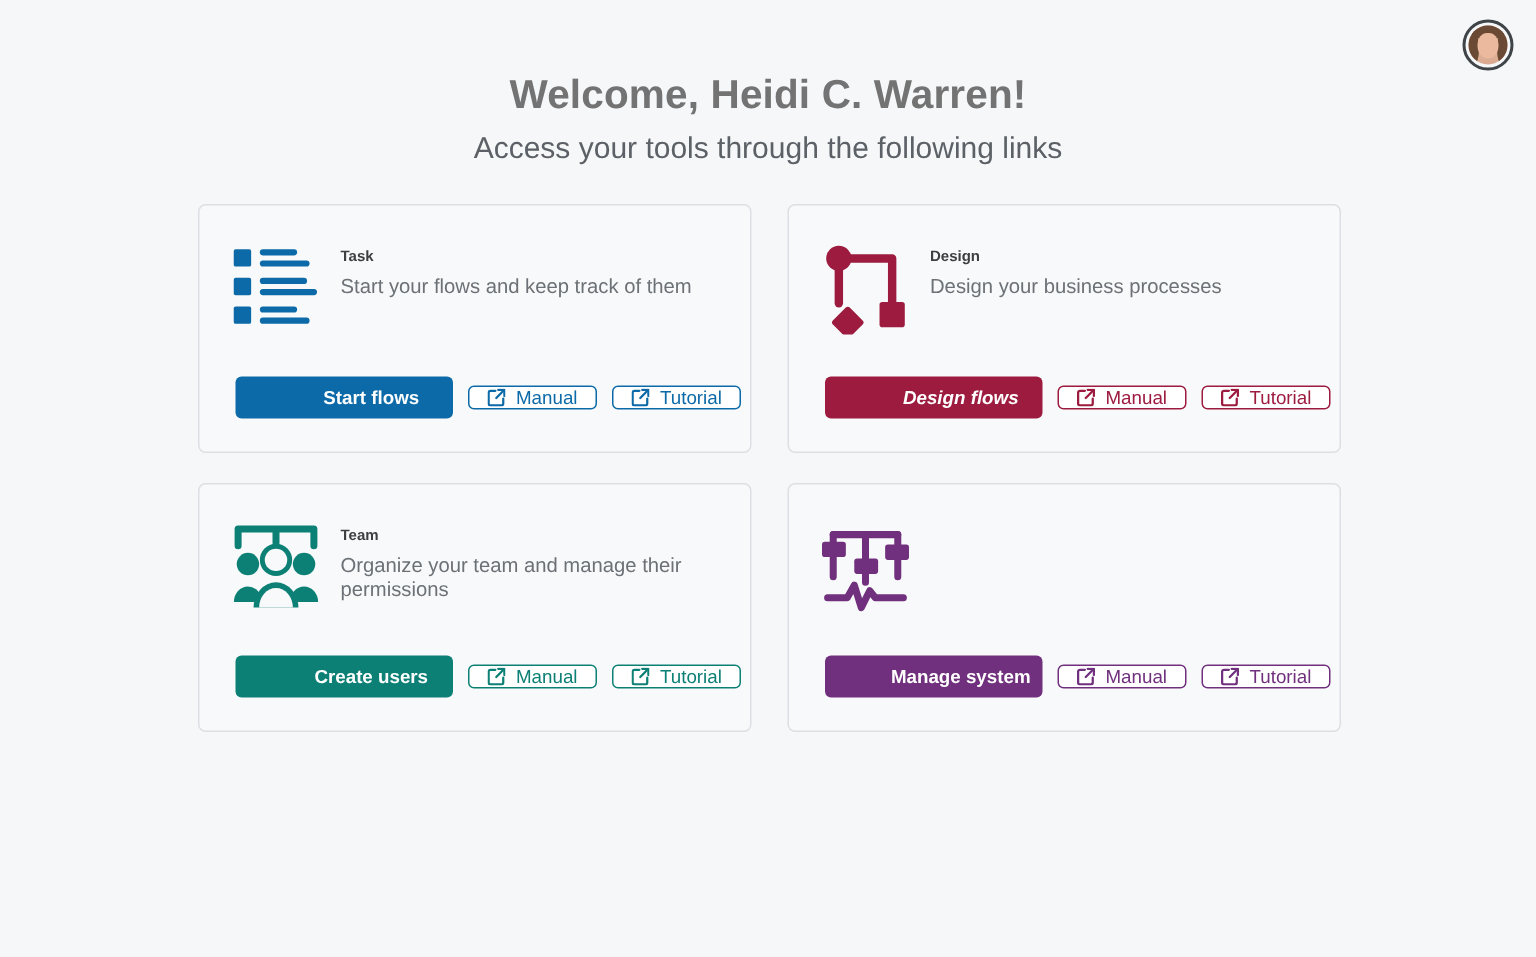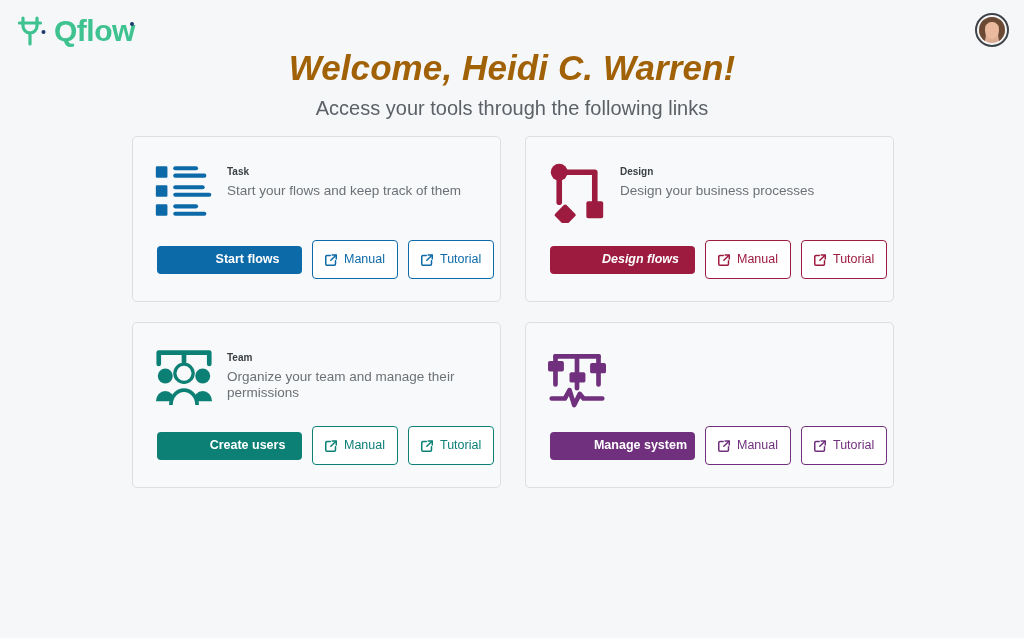--- a/index.html
+++ b/index.html
@@ -205,16 +205,6 @@
 
 <div class="topbar">
 
-  <div class="logo">
-    <svg width="38" height="34" viewBox="0 0 38 34">
-      <path d="M5 4 L5 12 A7 7 0 0 0 12 19 L12 19" fill="none" stroke="#3ec28f" stroke-width="3.2" stroke-linecap="round"></path>
-      <path d="M19 4 L19 12 A7 7 0 0 1 12 19 L12 30" fill="none" stroke="#3ec28f" stroke-width="3.2" stroke-linecap="round"></path>
-      <path d="M1.5 9 L22.5 9" fill="none" stroke="#3ec28f" stroke-width="3.2" stroke-linecap="round"></path>
-      <circle cx="25.5" cy="18" r="2" fill="#1b3a6b"></circle>
-    </svg>
-    <span style="font-size:30px;font-weight:bold;color:#3ec28f;letter-spacing:-0.5px;margin-left:-2px;">Qflow</span>
-    <span style="display:inline-block;width:4px;height:4px;border-radius:50%;background:#1b3a6b;margin-left:-5px;margin-bottom:14px;"></span>
-  </div>
 
   <div class="avatar-wrap">
     <div class="avatar">

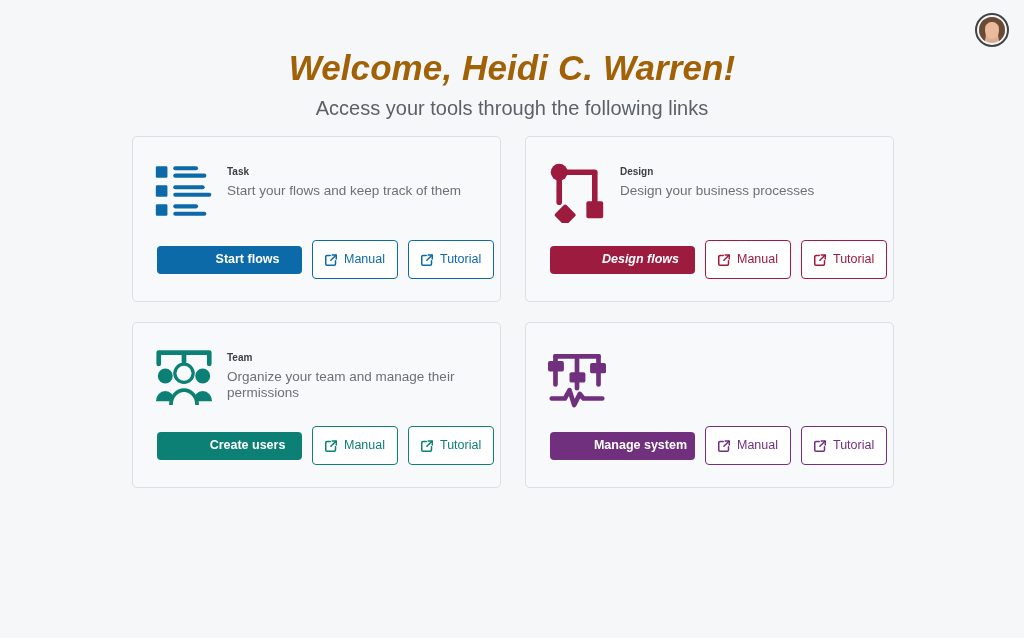--- a/index.html
+++ b/index.html
@@ -88,11 +88,10 @@
     text-align: center;
   }
   .welcome-title {
-    font-size: 35px;
+    font-size: 27px;
     font-weight: bold;
-    color: #a16207;
+    color: #737373;
     letter-spacing: 0.1px;
-    font-style: italic;
   }
   .welcome-sub {
     margin-top: 9px;

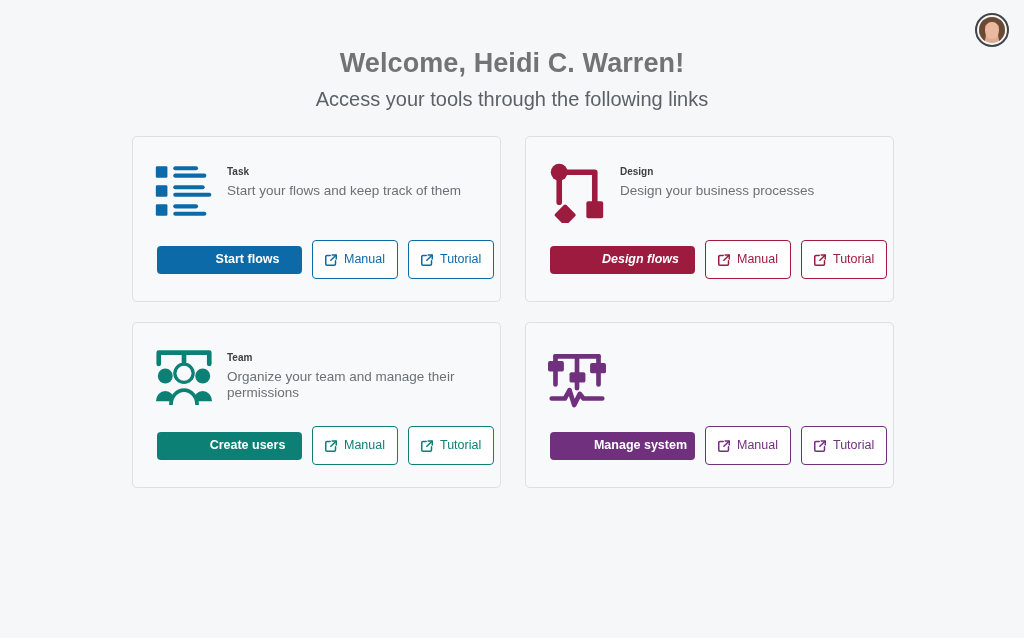--- a/index.html
+++ b/index.html
@@ -180,7 +180,7 @@
   }
 
   .btn-outline {
-    height: 39px;
+    height: 16px;
     padding: 0 12px;
     border-radius: 4px;
     background: #ffffff;

